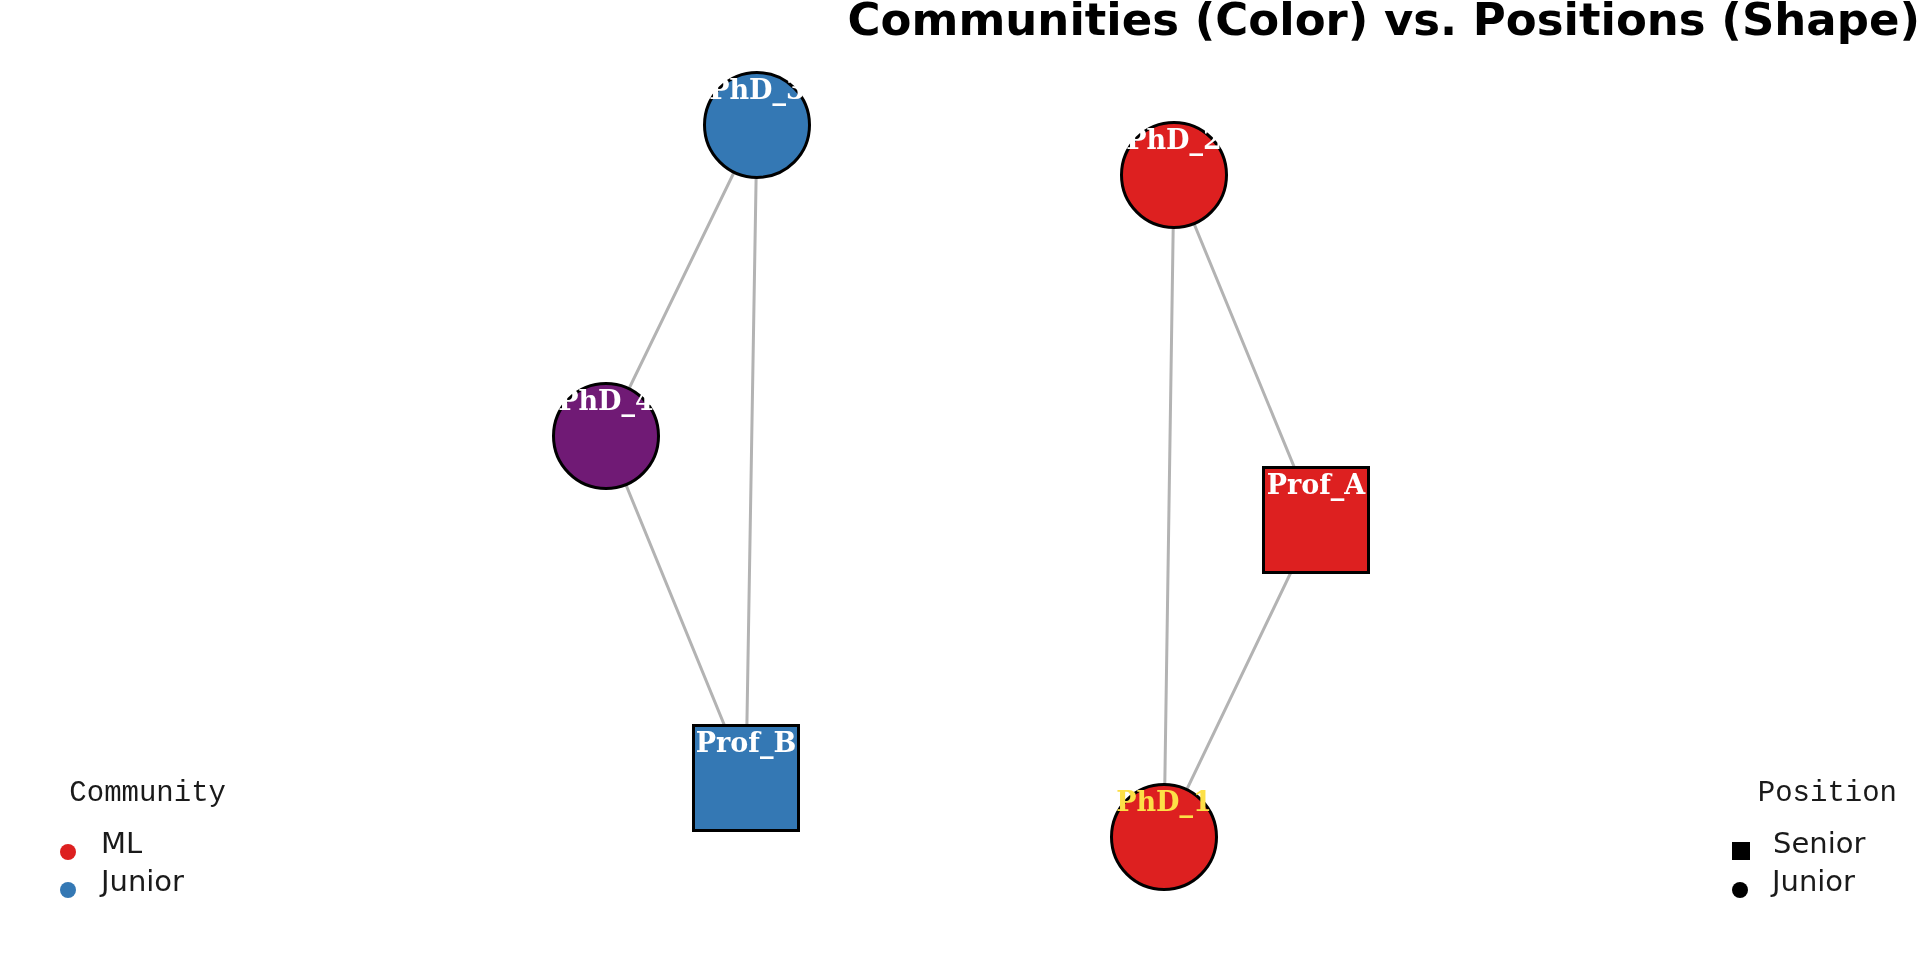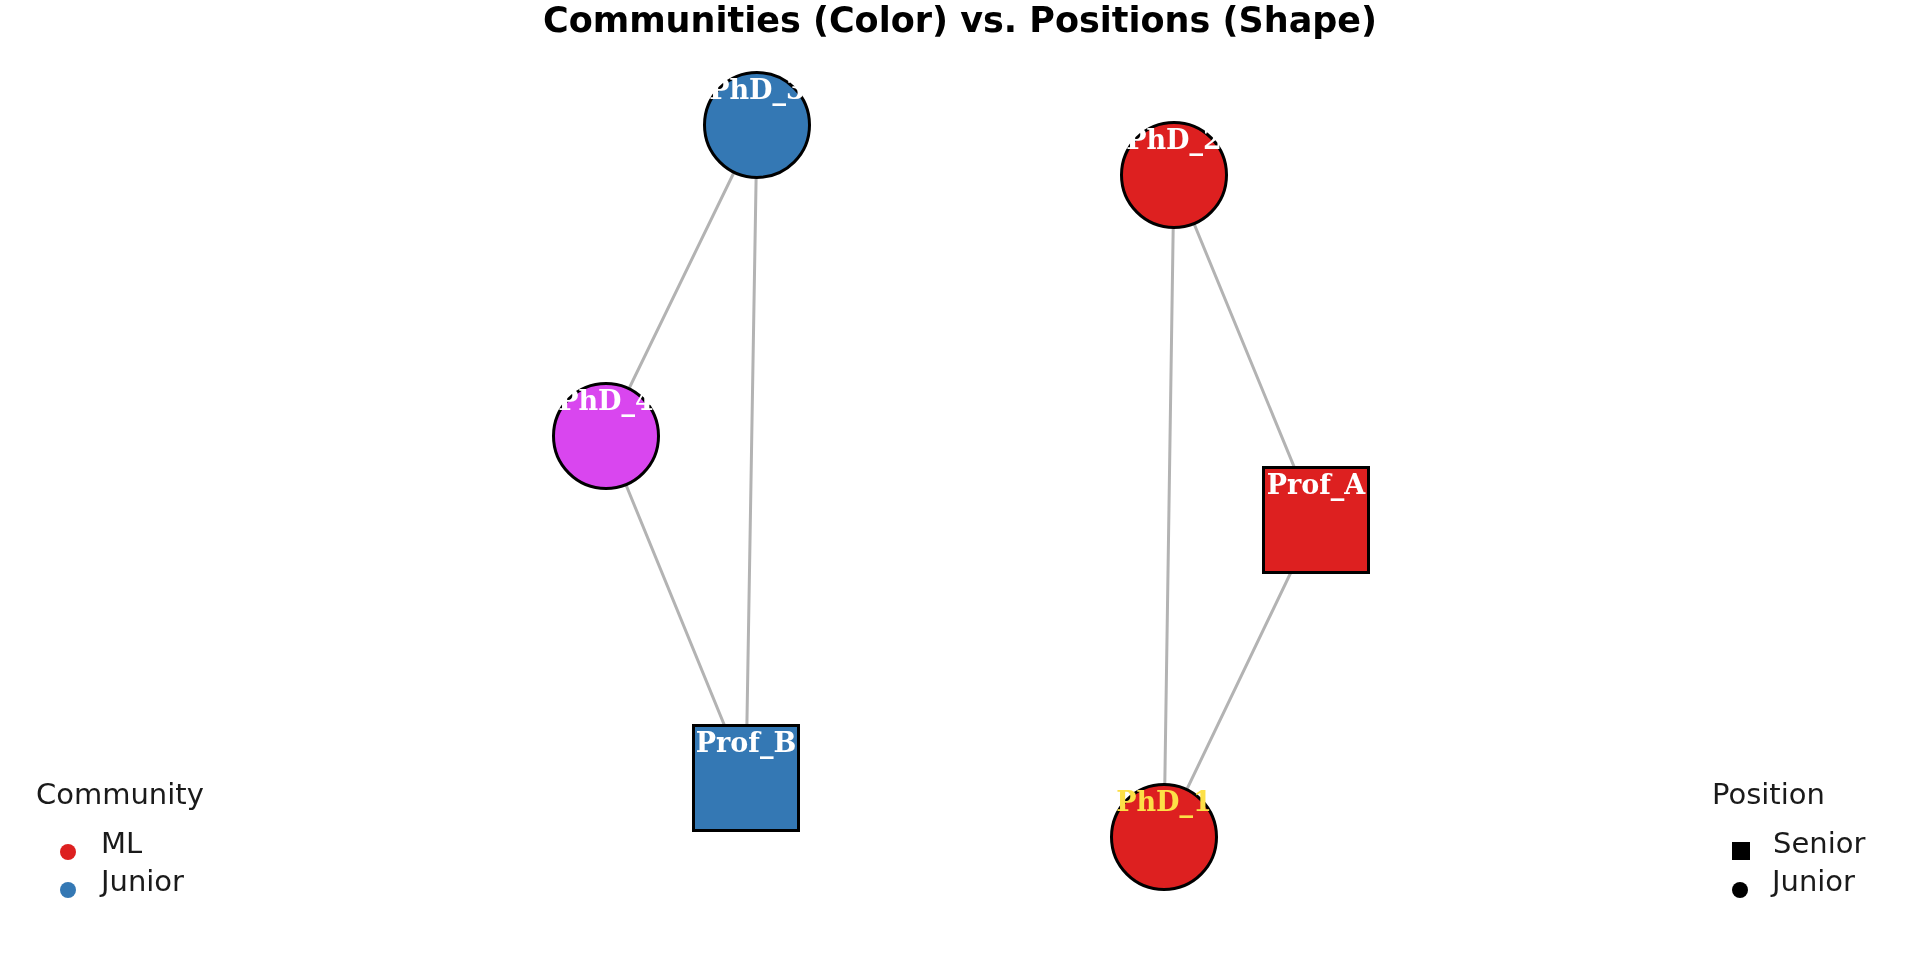--- a/index.html
+++ b/index.html
@@ -20,8 +20,8 @@
     top: 0px;
     left: 0;
     width: 1920px;
-    text-align: center;
-    font-size: 35px;
+    text-align: right;
+    font-size: 45px;
     line-height: 40px;
     font-weight: bold;
     color: #000000;

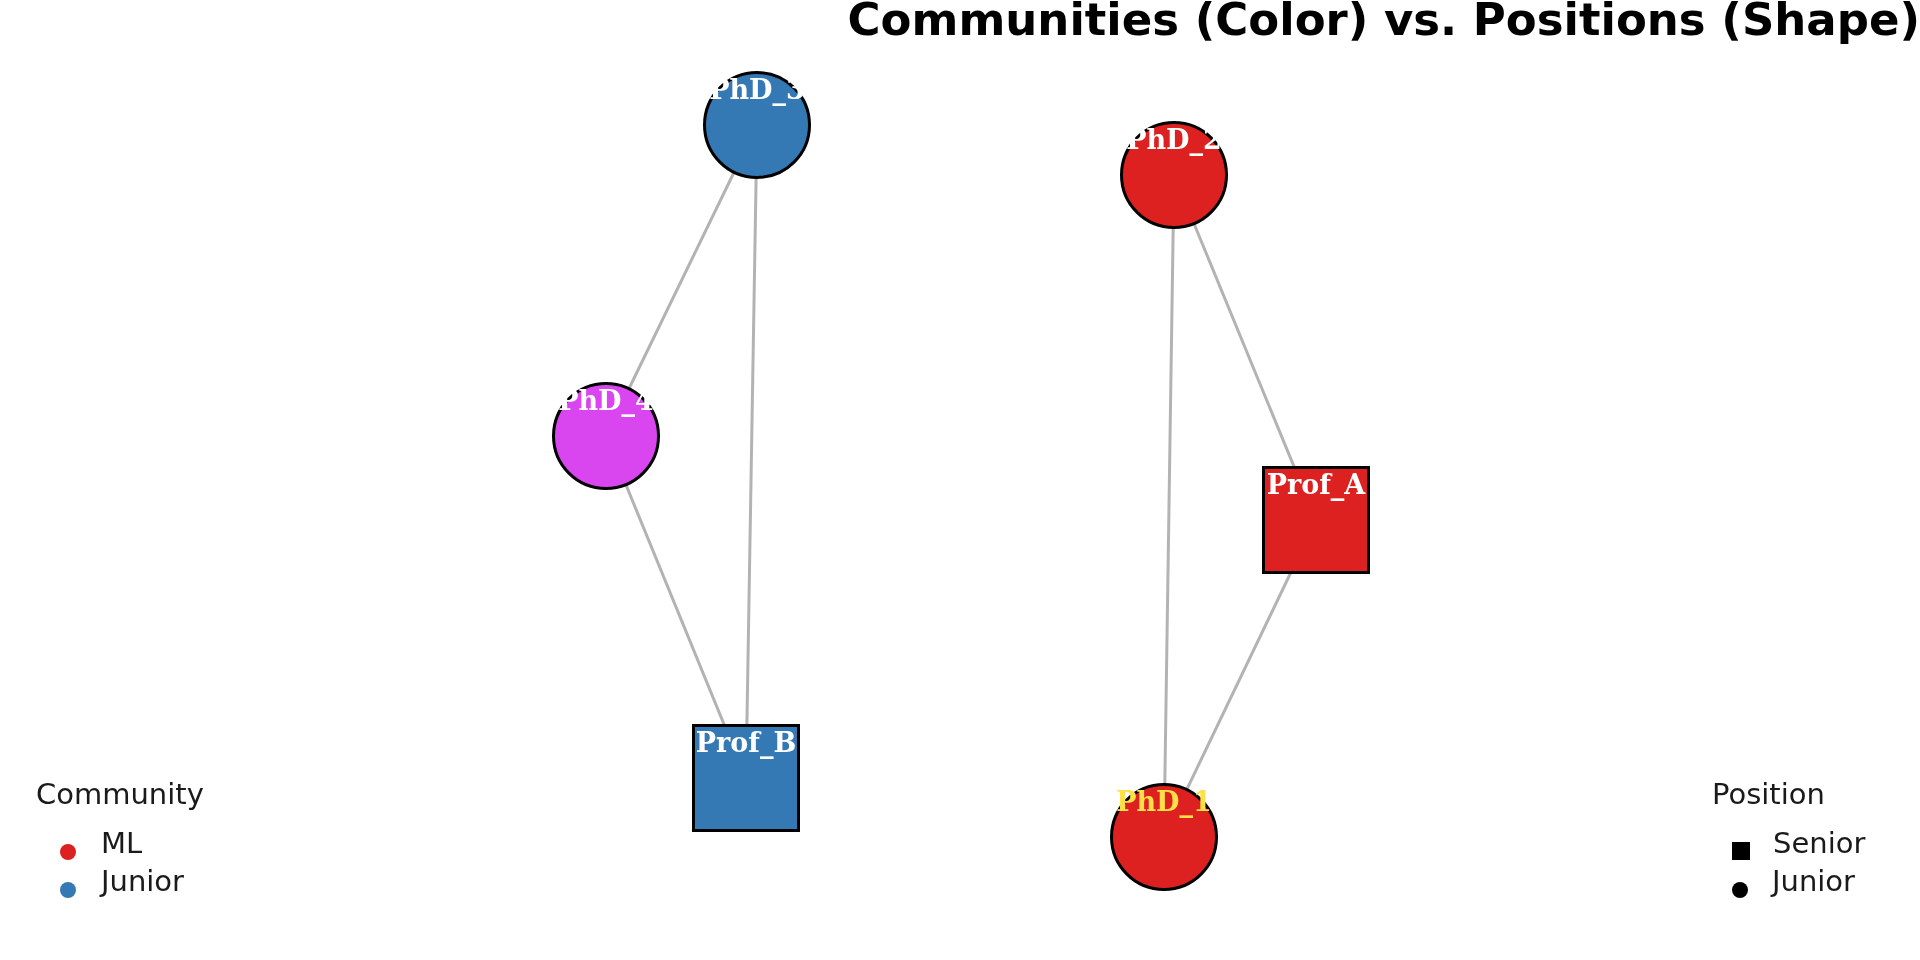--- a/index.html
+++ b/index.html
@@ -119,7 +119,7 @@
     <span class="node-label" style="color: rgb(255, 255, 255);">PhD_3</span>
   </div>
 
-  <div class="node shape-circle" style="left: 552px; top: 382px; background-color: #d946ef; border-color: rgb(0, 0, 0);">
+  <div class="node shape-circle" style="left: 552px; top: 382px; background-color: #701a75; border-color: rgb(0, 0, 0);">
     <span class="node-label" style="color: rgb(255, 255, 255);">PhD_4</span>
   </div>
 

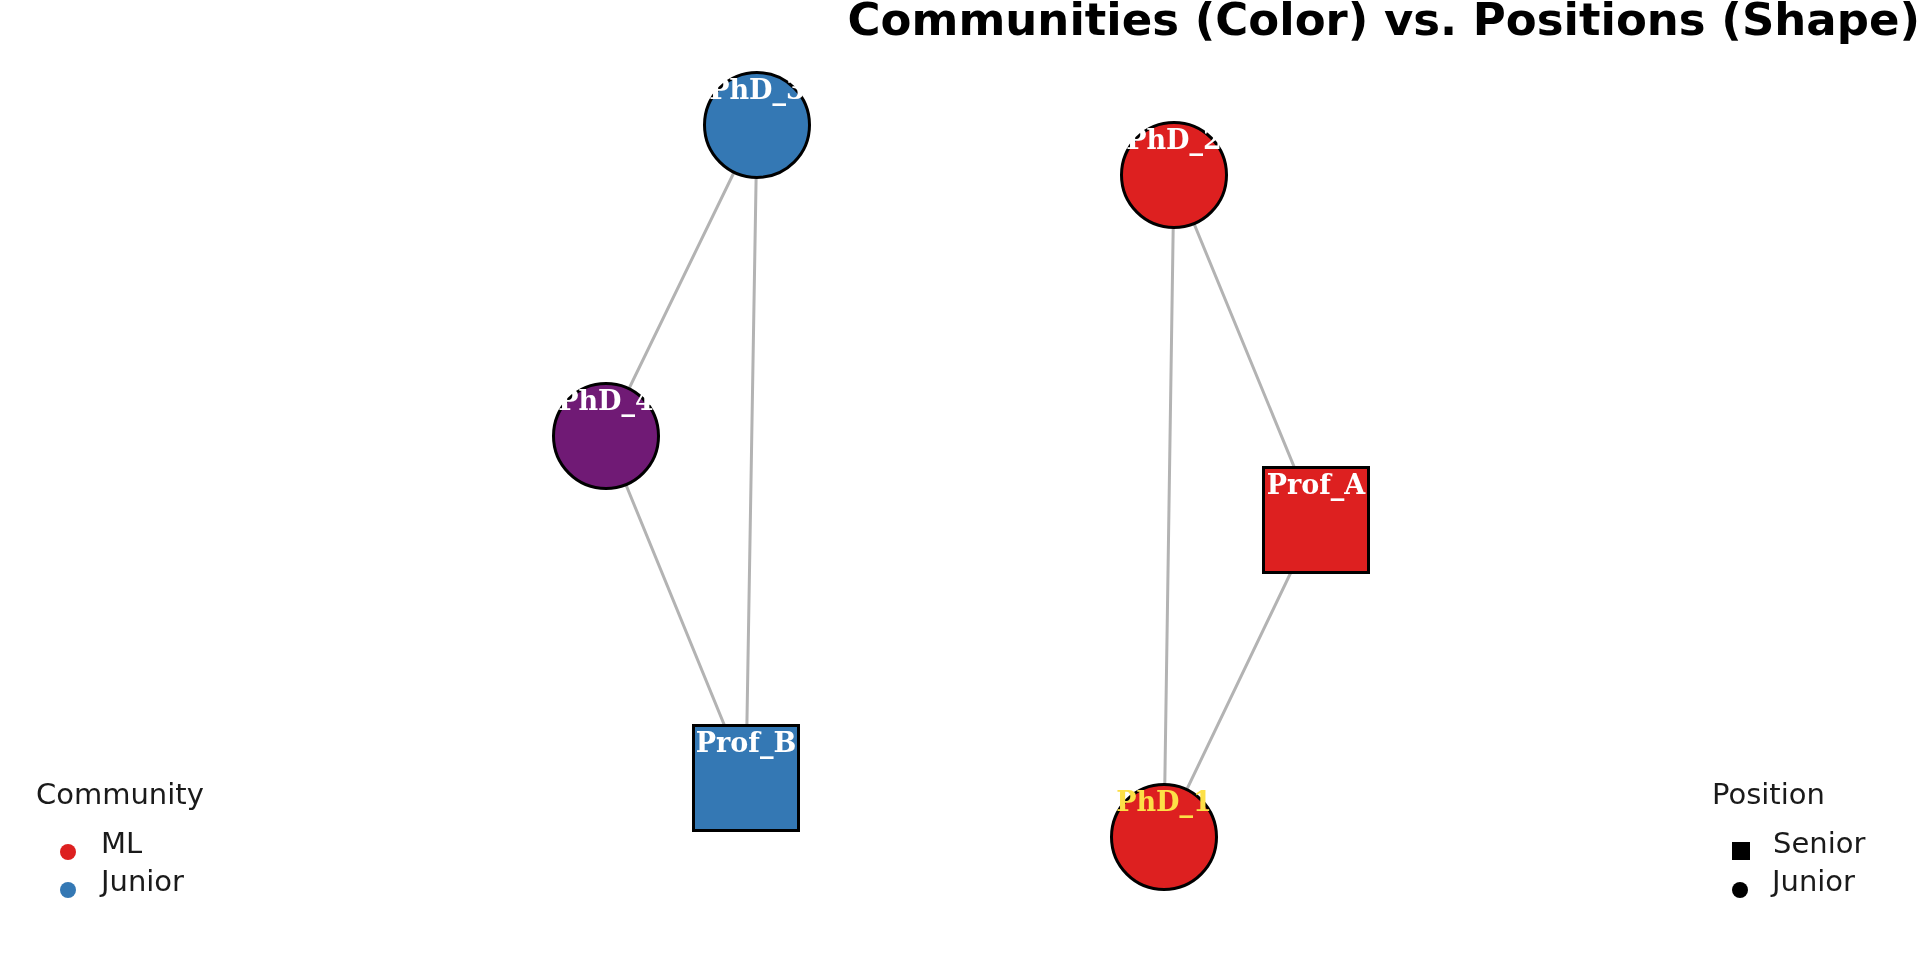--- a/index.html
+++ b/index.html
@@ -65,8 +65,9 @@
     font-size: 29px;
     line-height: 40px;
     color: #1a1a1a;
-    text-align: left;
+    text-align: right;
     margin-bottom: 8px;
+    font-family: Liberation Mono, monospace;
   }
   .legend-item {
     display: flex;

